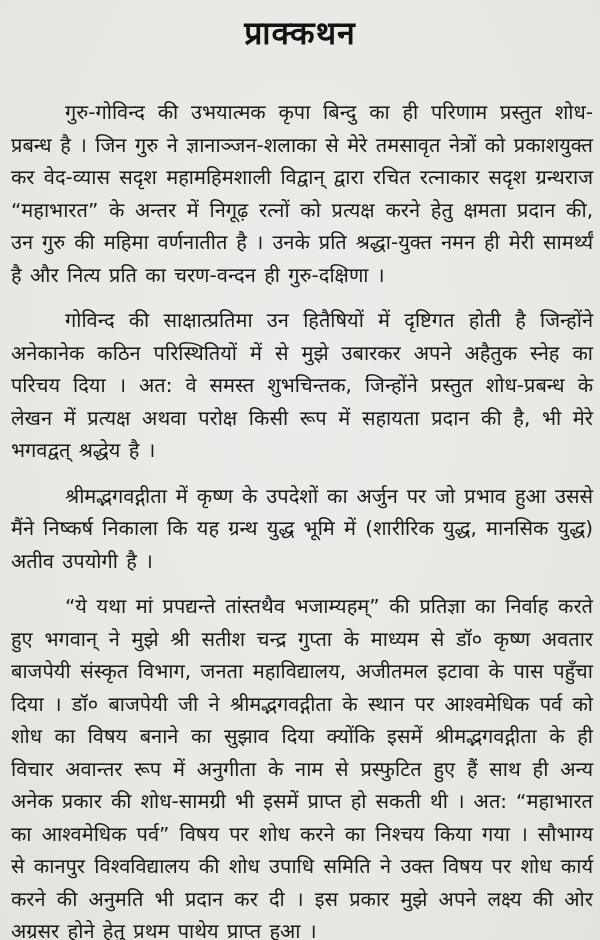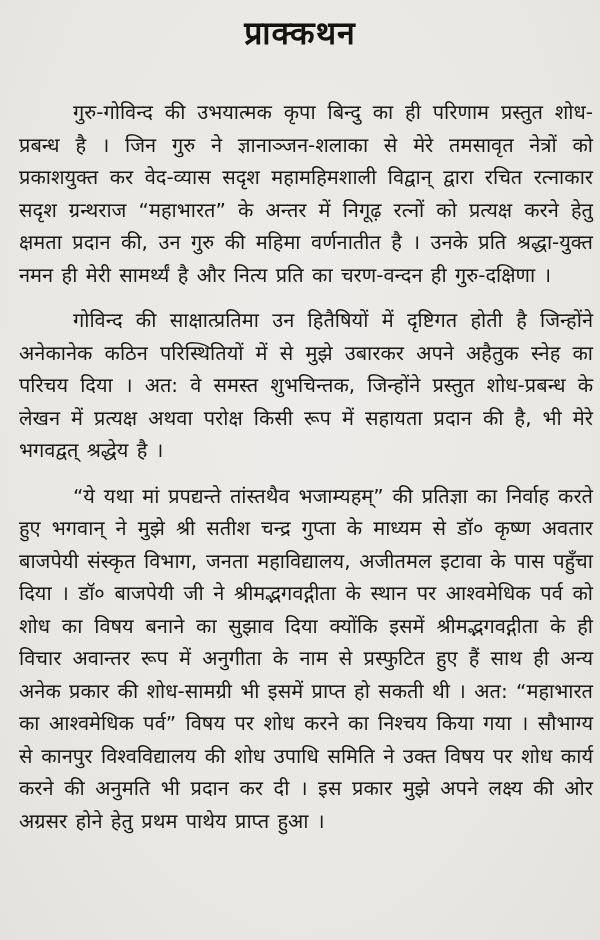--- a/index.html
+++ b/index.html
@@ -34,7 +34,7 @@
     line-height: 32.5px;
     text-align: justify;
     text-indent: 54px;
-    margin: 0 0 13px 12px;
+    margin: 0 0 13px 4px;
     word-spacing: 2px;
   }
 </style>

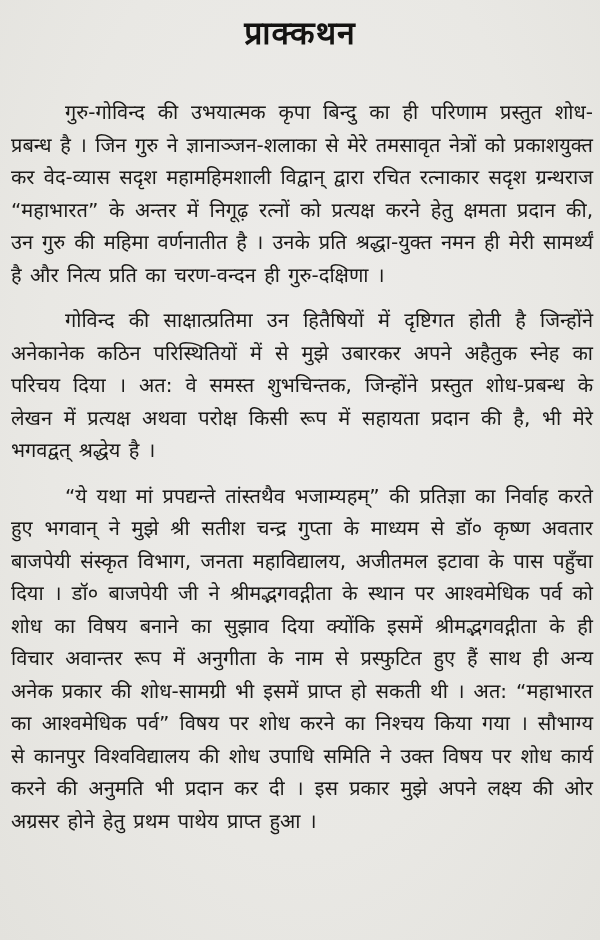--- a/index.html
+++ b/index.html
@@ -48,6 +48,7 @@
 
   <p class="para">गोविन्द की साक्षात्प्रतिमा उन हितैषियों में दृष्टिगत होती है जिन्होंने अनेकानेक कठिन परिस्थितियों में से मुझे उबारकर अपने अहैतुक स्नेह का परिचय दिया । अत: वे समस्त शुभचिन्तक, जिन्होंने प्रस्तुत शोध-प्रबन्ध के लेखन में प्रत्यक्ष अथवा परोक्ष किसी रूप में सहायता प्रदान की है, भी मेरे भगवद्वत् श्रद्धेय है ।</p>
 
+  <p class="para">श्रीमद्भगवद्गीता में कृष्ण के उपदेशों का अर्जुन पर जो प्रभाव हुआ उससे मैंने निष्कर्ष निकाला कि यह ग्रन्थ युद्ध भूमि में (शारीरिक युद्ध, मानसिक युद्ध) अतीव उपयोगी है ।</p>
 
 
   <p class="para">“ये यथा मां प्रपद्यन्ते तांस्तथैव भजाम्यहम्” की प्रतिज्ञा का निर्वाह करते हुए भगवान् ने मुझे श्री सतीश चन्द्र गुप्ता के माध्यम से डॉ० कृष्ण अवतार बाजपेयी संस्कृत विभाग, जनता महाविद्यालय, अजीतमल इटावा के पास पहुँचा दिया । डॉ० बाजपेयी जी ने श्रीमद्भगवद्गीता के स्थान पर आश्वमेधिक पर्व को शोध का विषय बनाने का सुझाव दिया क्योंकि इसमें श्रीमद्भगवद्गीता के ही विचार अवान्तर रूप में अनुगीता के नाम से प्रस्फुटित हुए हैं साथ ही अन्य अनेक प्रकार की शोध-सामग्री भी इसमें प्राप्त हो सकती थी । अत: “महाभारत का आश्वमेधिक पर्व” विषय पर शोध करने का निश्चय किया गया । सौभाग्य से कानपुर विश्वविद्यालय की शोध उपाधि समिति ने उक्त विषय पर शोध कार्य करने की अनुमति भी प्रदान कर दी । इस प्रकार मुझे अपने लक्ष्य की ओर अग्रसर होने हेतु प्रथम पाथेय प्राप्त हुआ ।</p>

